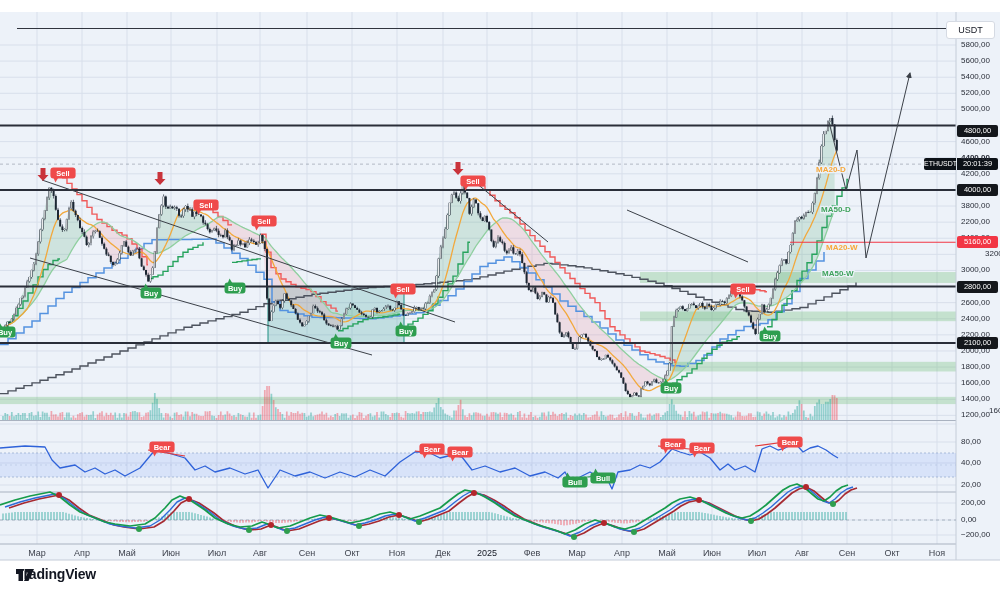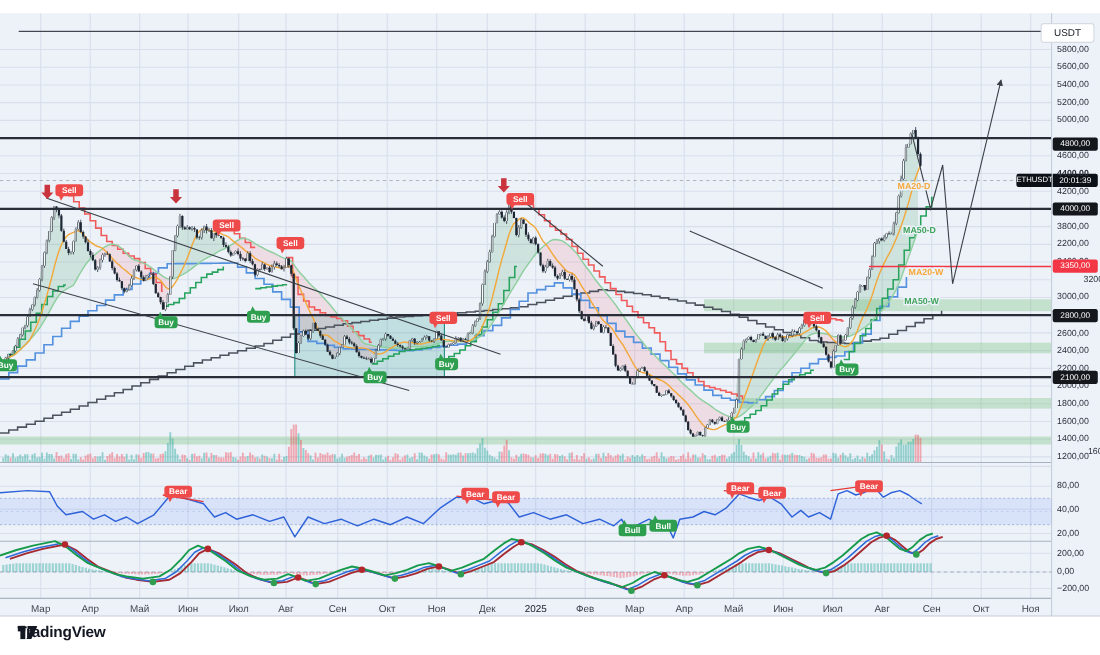--- a/index.html
+++ b/index.html
@@ -321,7 +321,7 @@
       <div class="tick" style="top: 530px;">−200,00</div>
       <div class="lvl-badge" style="top: 125px; background: rgb(20, 23, 28);">4800,00</div>
       <div class="lvl-badge" style="top: 183.928px; background: rgb(20, 23, 28);">4000,00</div>
-      <div class="lvl-badge" style="top: 236.262px; background: rgb(242, 54, 69);">3350,00</div>
+      <div class="lvl-badge" style="top: 236.262px; background: rgb(242, 54, 69);">5160,00</div>
       <div class="lvl-badge" style="top: 280.546px; background: rgb(20, 23, 28);">2800,00</div>
       <div class="lvl-badge" style="top: 336.907px; background: rgb(20, 23, 28);">2100,00</div>
     </div>

